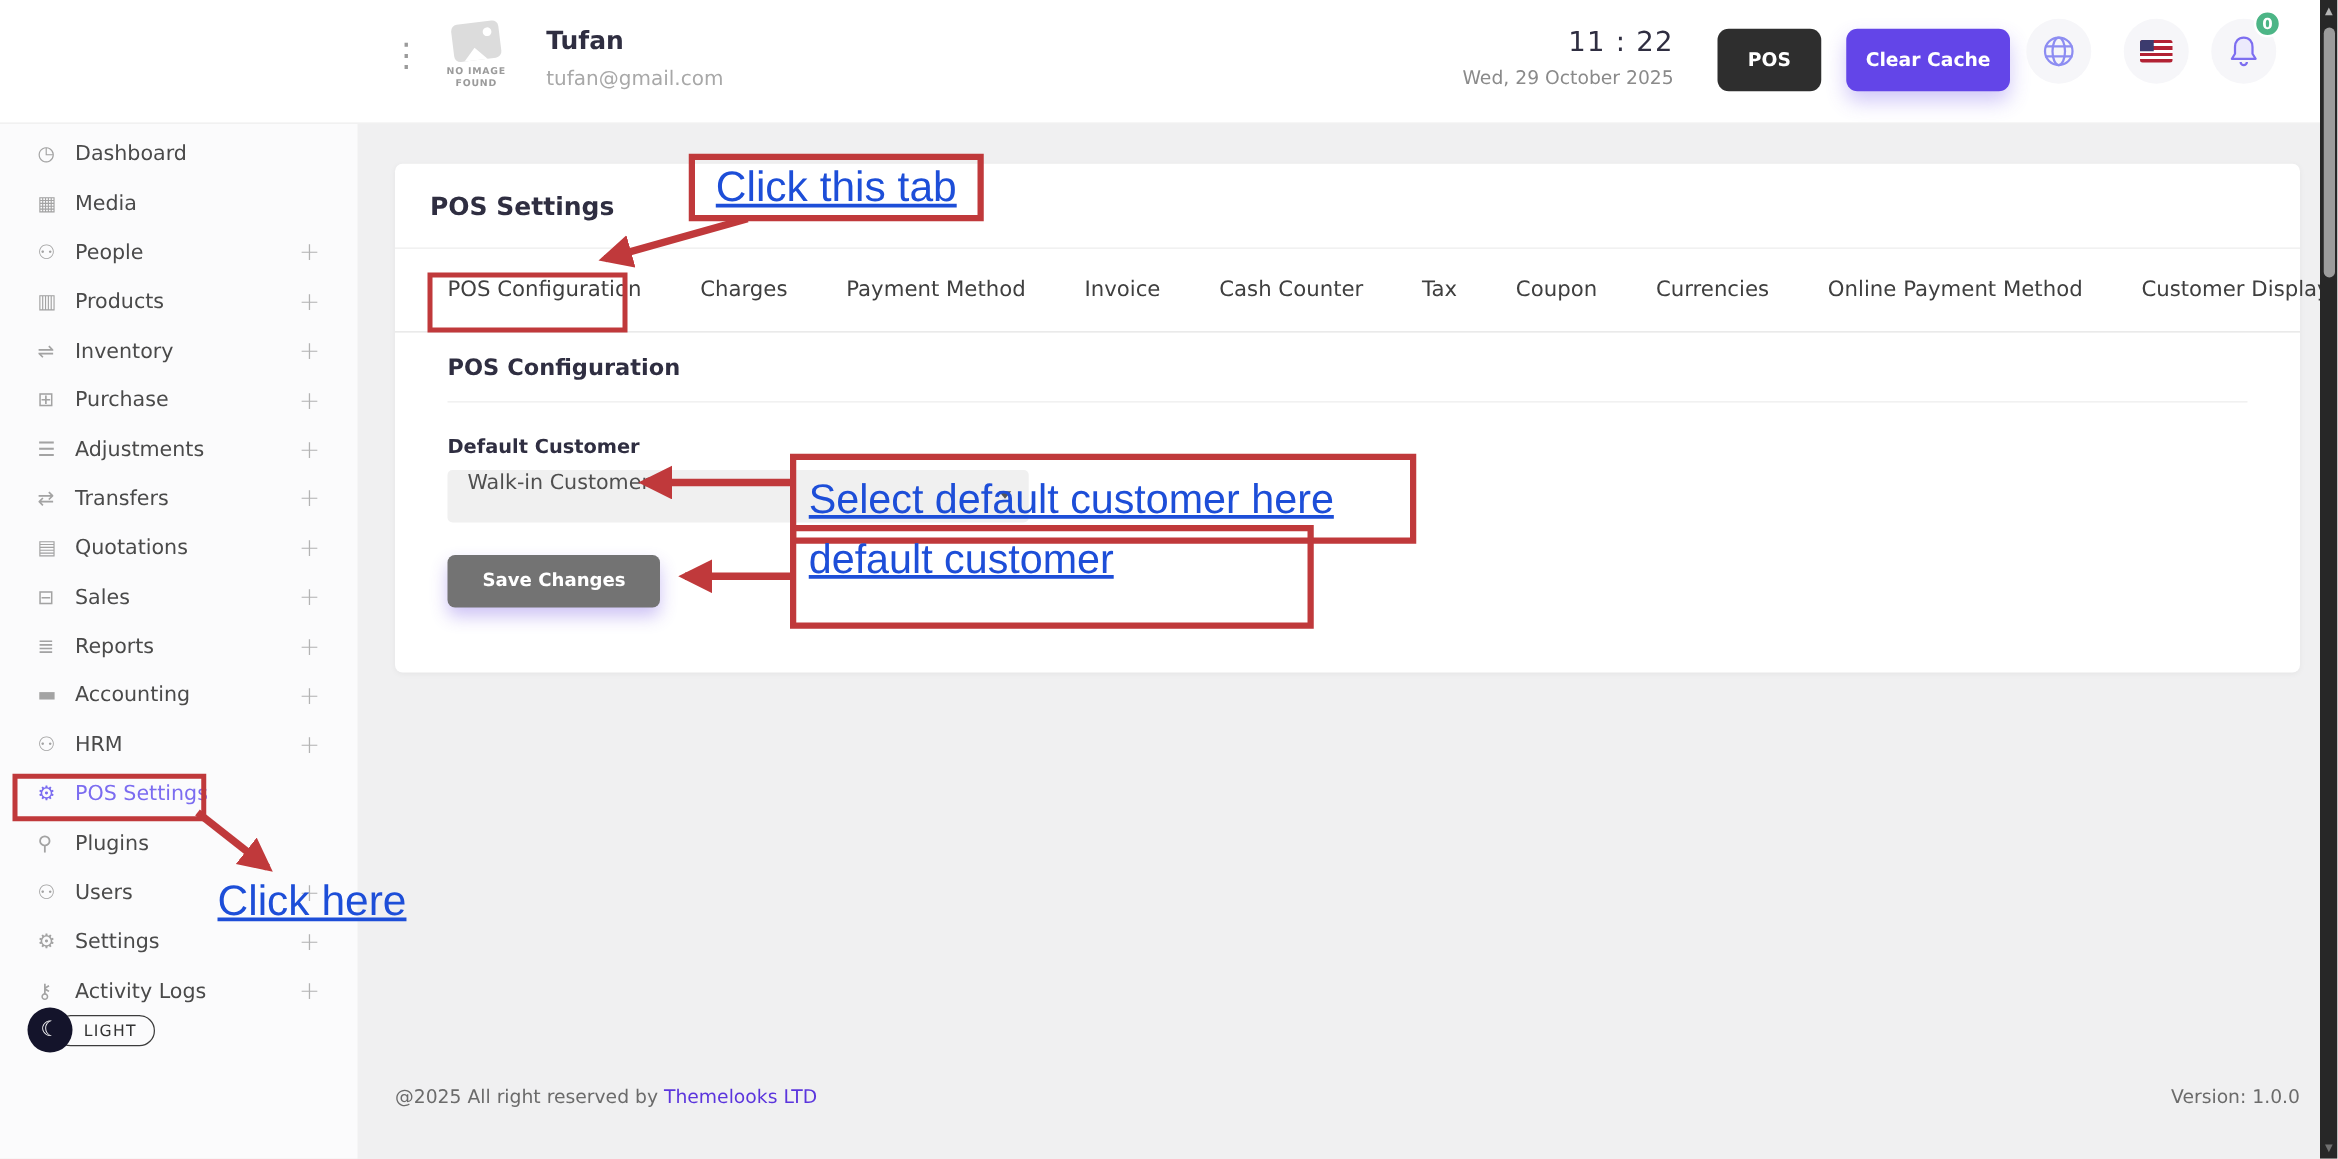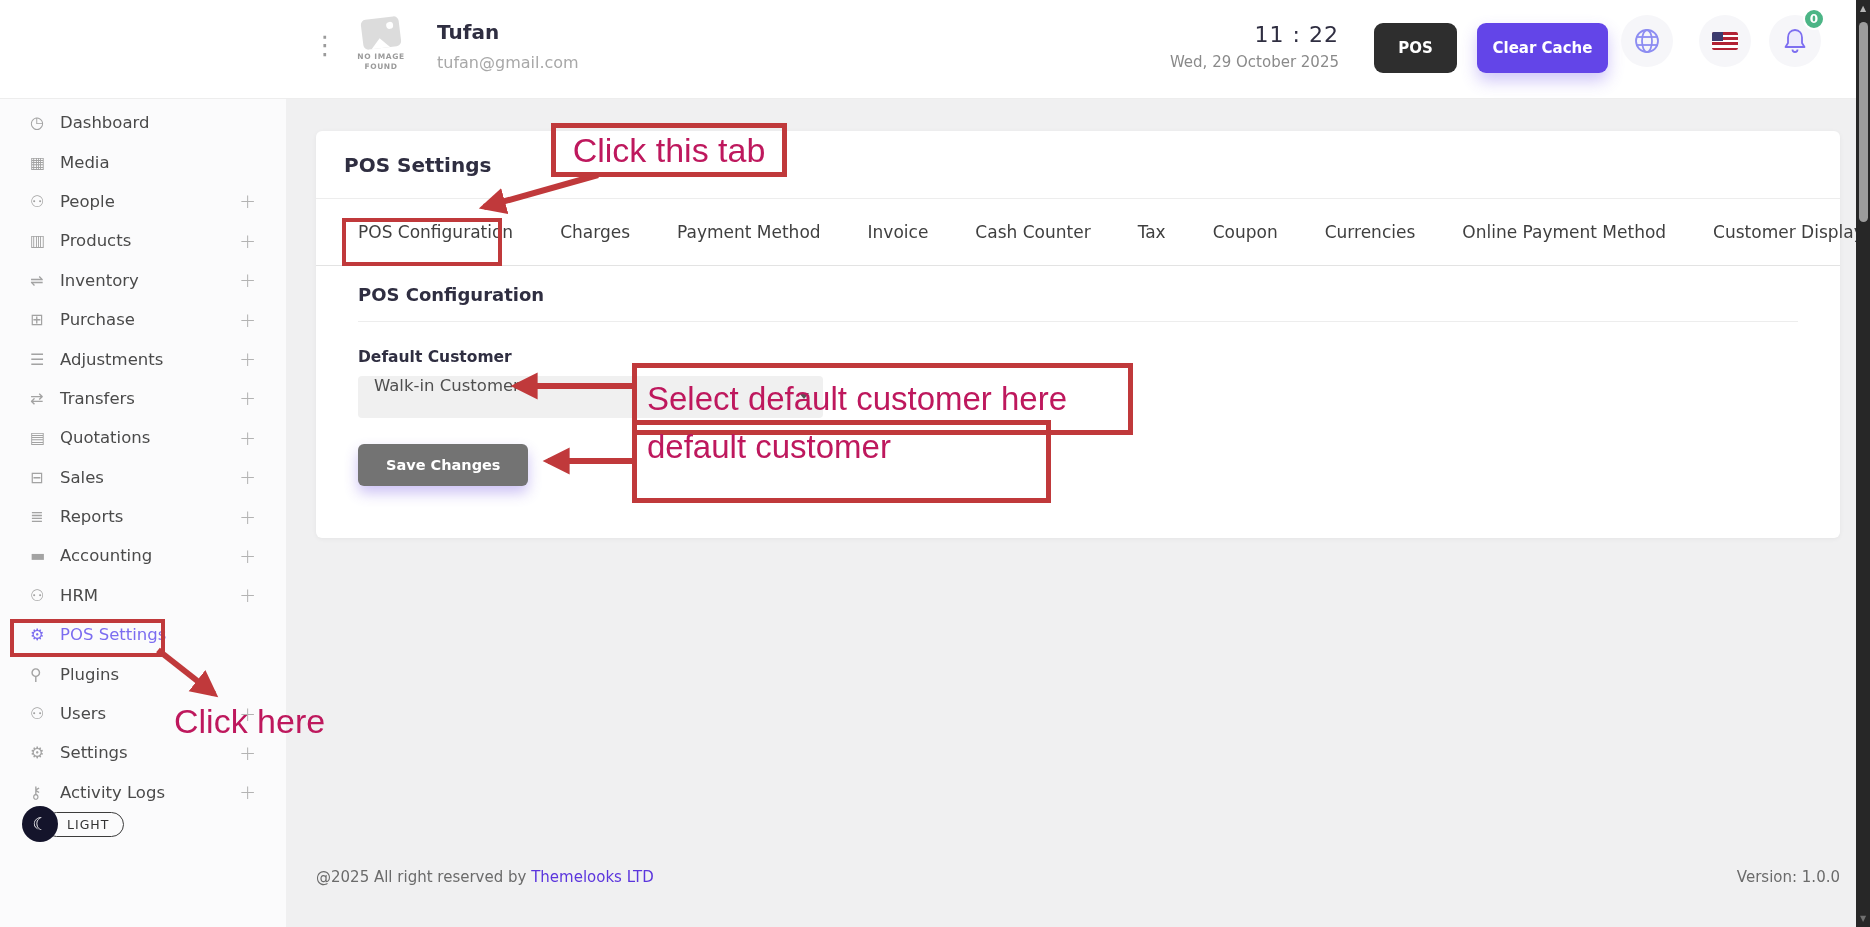--- a/index.html
+++ b/index.html
@@ -65,7 +65,7 @@
   .sb-down { position:absolute; bottom:4px; left:0; width:14px; text-align:center; font-size:8px; color:#6f6f6f; cursor:pointer; }
 
   
-  .ann { position:absolute; z-index:50; font-family:"Liberation Sans",sans-serif; color:#be185d; }
+  .ann { position:absolute; z-index:50; font-family:"Liberation Sans",sans-serif; color:#1d4ed8;text-decoration:underline; }
   .ann-box { border:5px solid #c0393b; background:transparent; }
   .ann-tabbox { left:342px; top:218px; width:160px; height:48px; border-width:4px; }
   .ann-clicktab { left:551px; top:123px; width:236px; height:54px; font-size:34px; display:flex; align-items:center; justify-content:center; }

